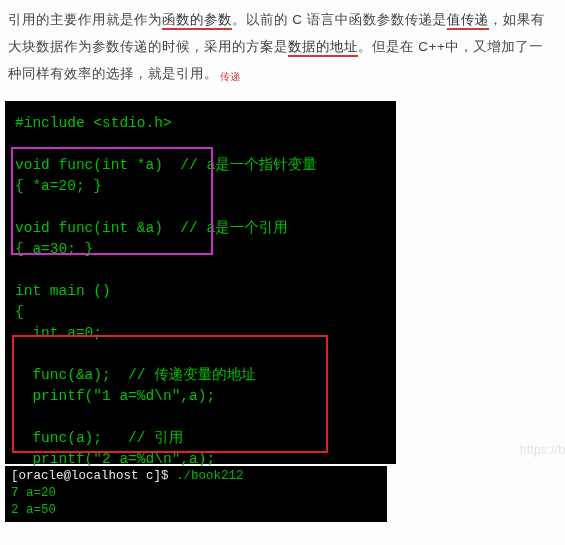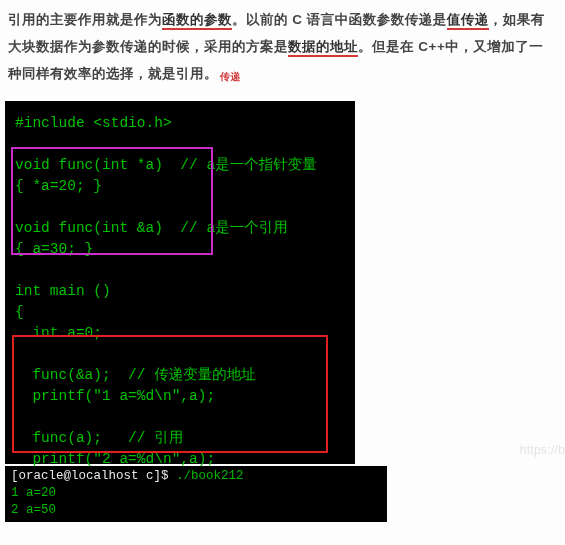--- a/index.html
+++ b/index.html
@@ -16,7 +16,6 @@
       line-height: 2;
       color: #444;
       letter-spacing: 0.5px;
-      font-weight: bold;
     }
     .underline-red {
       color: #333;

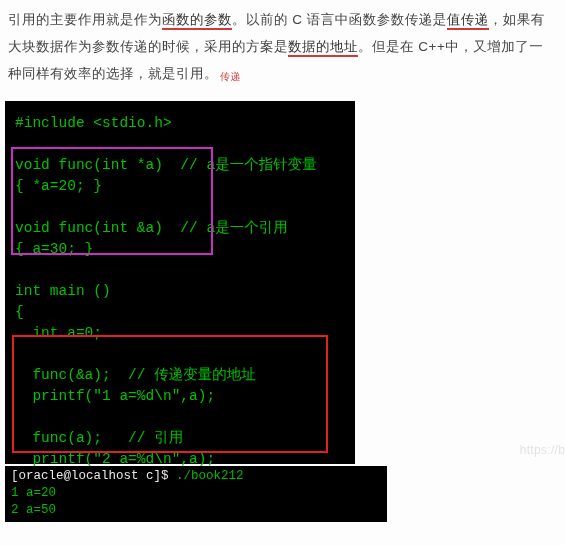--- a/index.html
+++ b/index.html
@@ -31,7 +31,7 @@
     }
     .code-area {
       margin: 6px 0 0 5px;
-      width: 350px;
+      width: 391px;
       height: 363px;
       background: #000;
       position: relative;

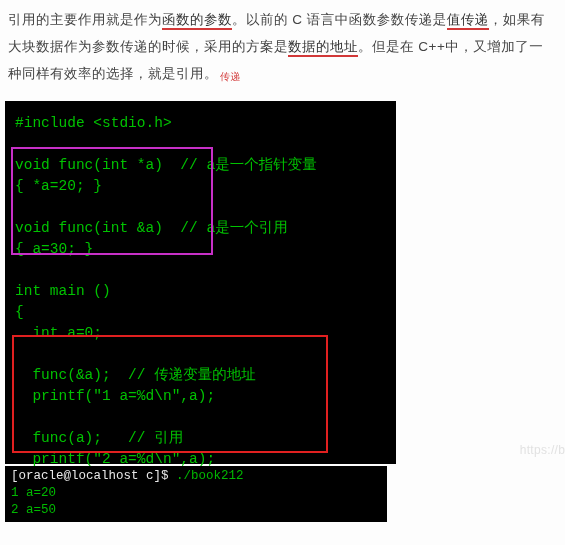--- a/index.html
+++ b/index.html
@@ -110,7 +110,7 @@
 </div>
 
 <div class="terminal"><span class="prompt-white">[oracle@localhost c]$ </span><span>./book212</span>
-<span>1 a=20</span>
+<span>7 a=20</span>
 <span>2 a=50</span></div>
 
 </body></html>

